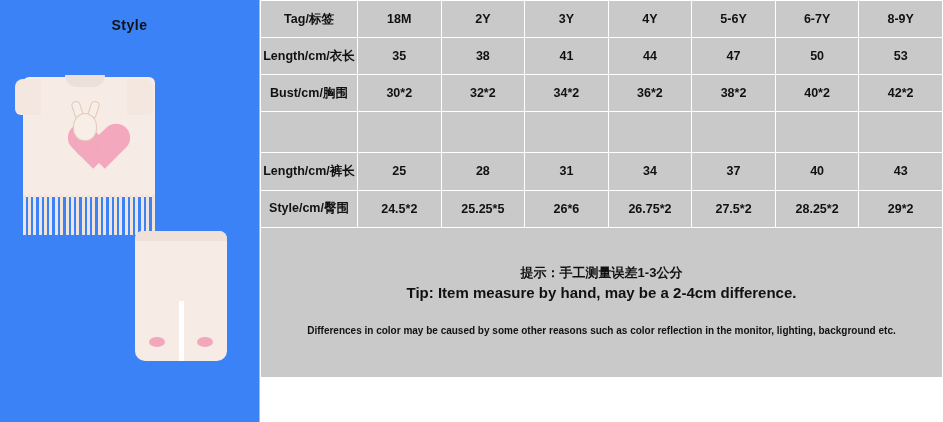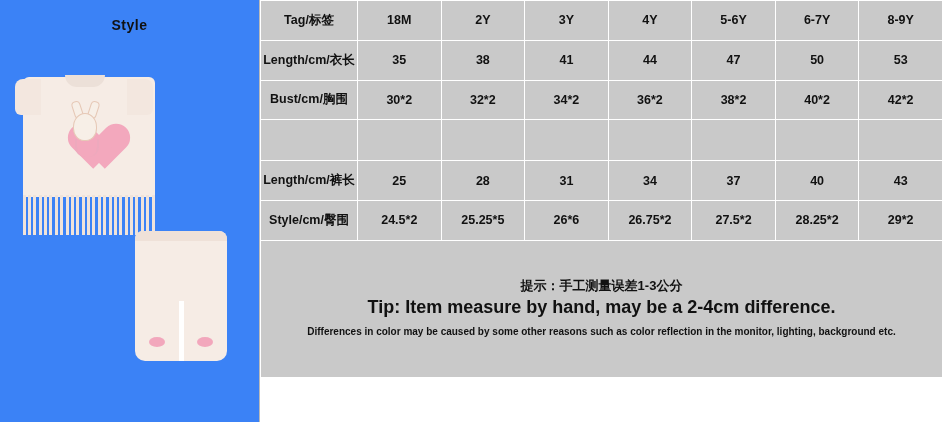--- a/index.html
+++ b/index.html
@@ -222,9 +222,9 @@
     margin-bottom: 2px;
   }
   .tip-line2 {
-    font-size: 18px;
-    color: #111;
-    margin-bottom: 5px;
+    font-size: 15px;
+    color: #111;
+    margin-bottom: 21px;
   }
   .tip-line2 b { font-weight: bold; }
   .tip-line3 {

